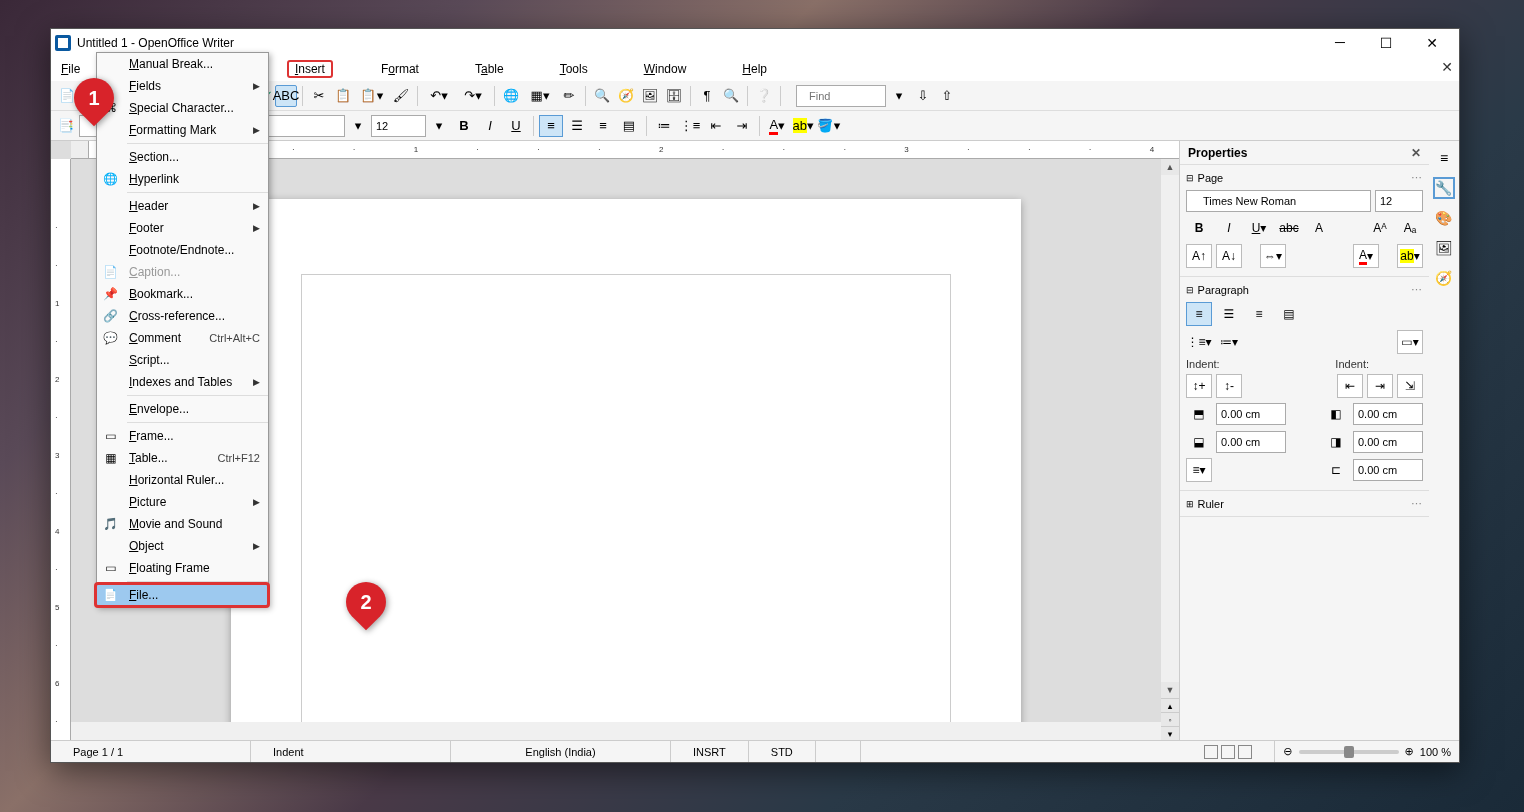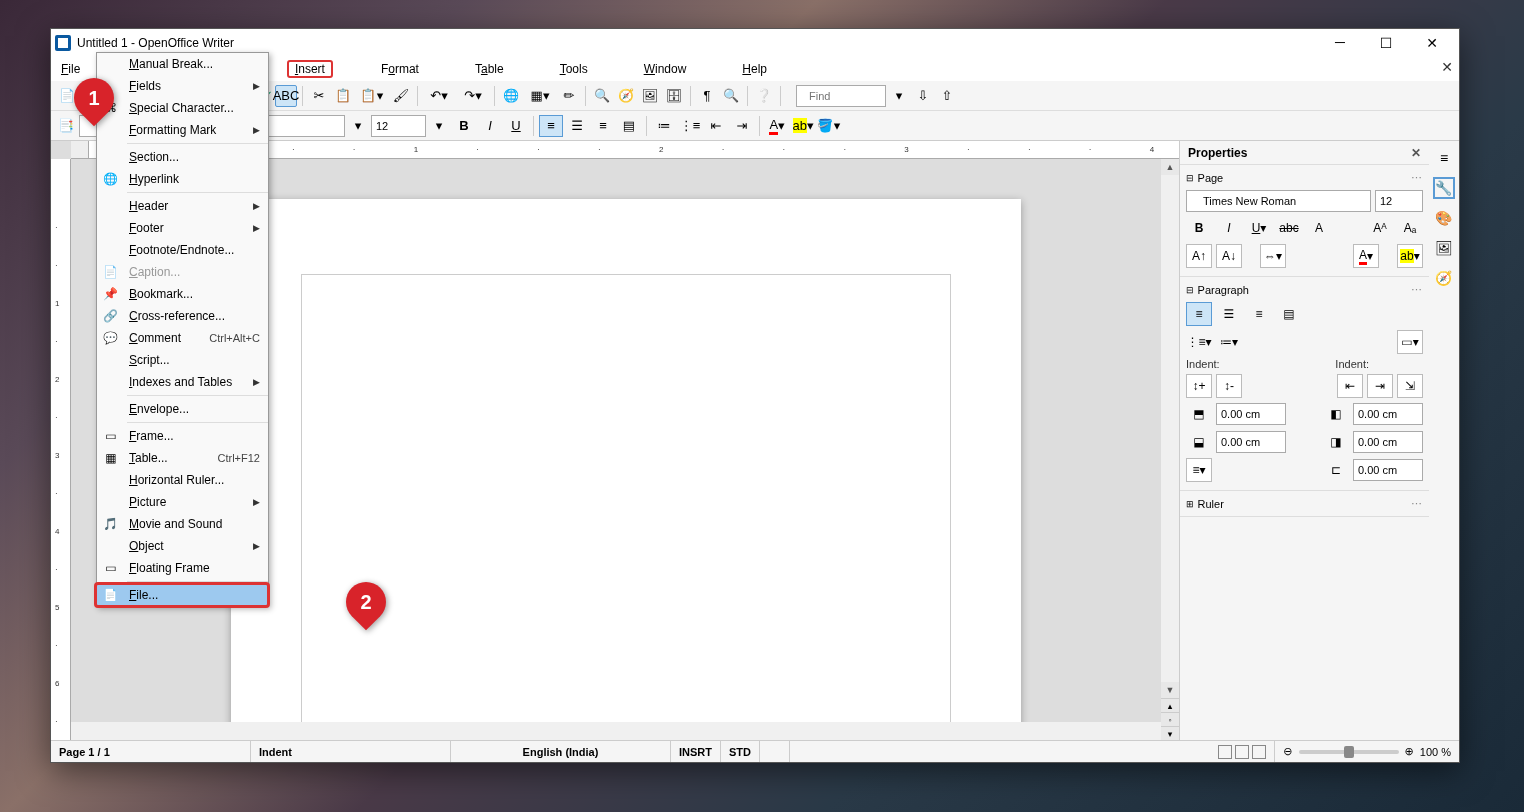--- a/index.html
+++ b/index.html
@@ -96,7 +96,7 @@
 .side-icons { width: 30px; background: #f5f5f5; display: flex; flex-direction: column; align-items: center; gap: 8px; padding-top: 6px; }
 .side-icons .si { width: 22px; height: 22px; display:flex; align-items:center; justify-content:center; font-size:14px; }
 .statusbar { height: 22px; background: #f5f5f5; border-top: 1px solid #ccc; display: flex; align-items: center; font-size: 11px; }
-.status-cell { padding: 0 8px; border-right: 1px solid #ccc; height: 100%; display: flex; align-items: center; font-weight: bold; }
+.status-cell { padding: 0 22px; border-right: 1px solid #ccc; height: 100%; display: flex; align-items: center; }
 .status-cell.wide { min-width: 200px; }
 .status-spacer{flex:1;}
 .zoom-group { display: flex; align-items: center; gap: 6px; padding: 0 8px; }

